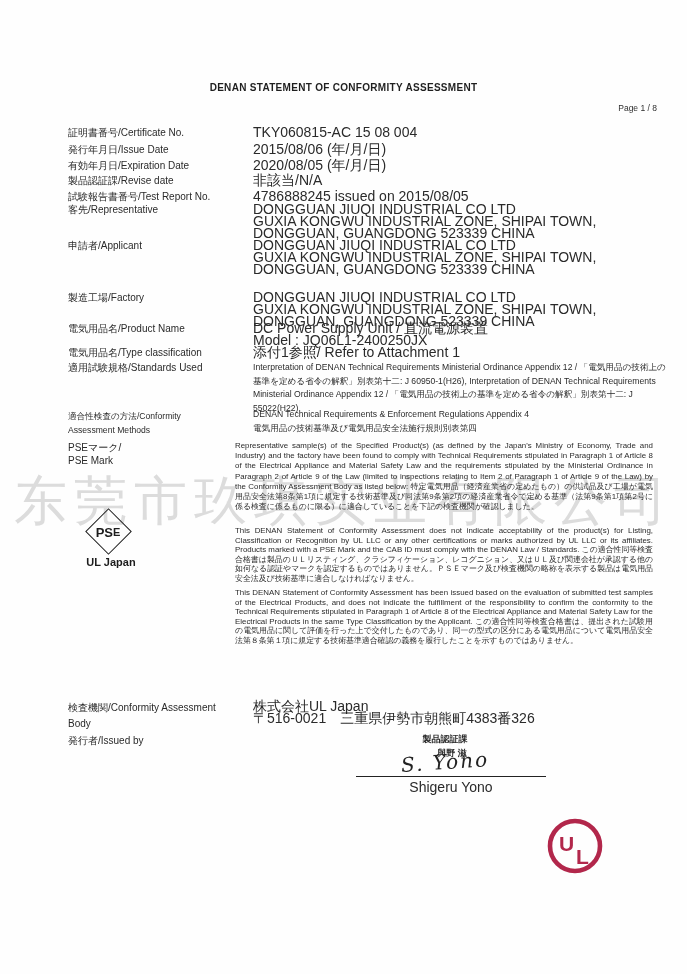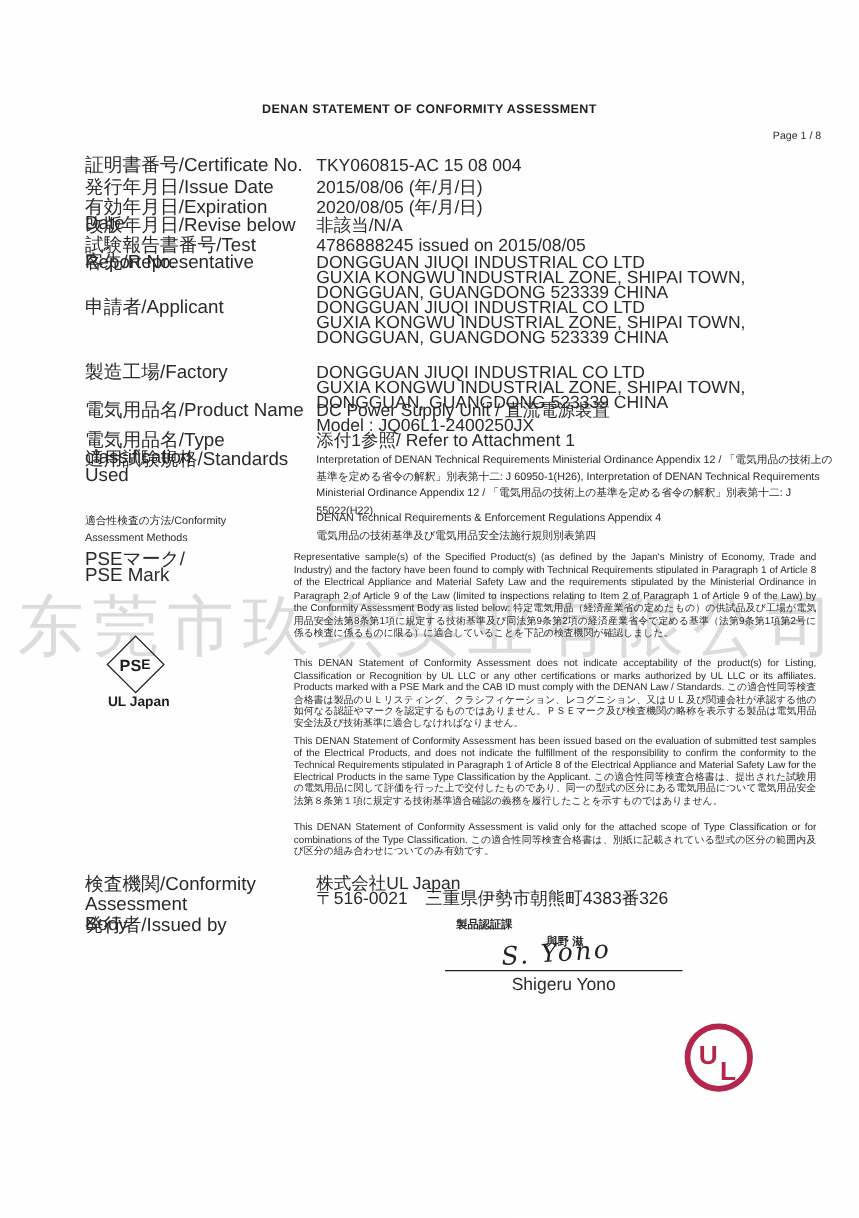--- a/index.html
+++ b/index.html
@@ -32,7 +32,7 @@
   .row{position:absolute;left:0;width:100%;}
   .lbl{
     position:absolute;left:68px;width:180px;
-    font-size:15px;line-height:13px;white-space:pre-line;color:#2a2a2a;
+    font-size:10px;line-height:13px;white-space:pre-line;color:#2a2a2a;
   }
   .val{
     position:absolute;left:253px;width:418px;

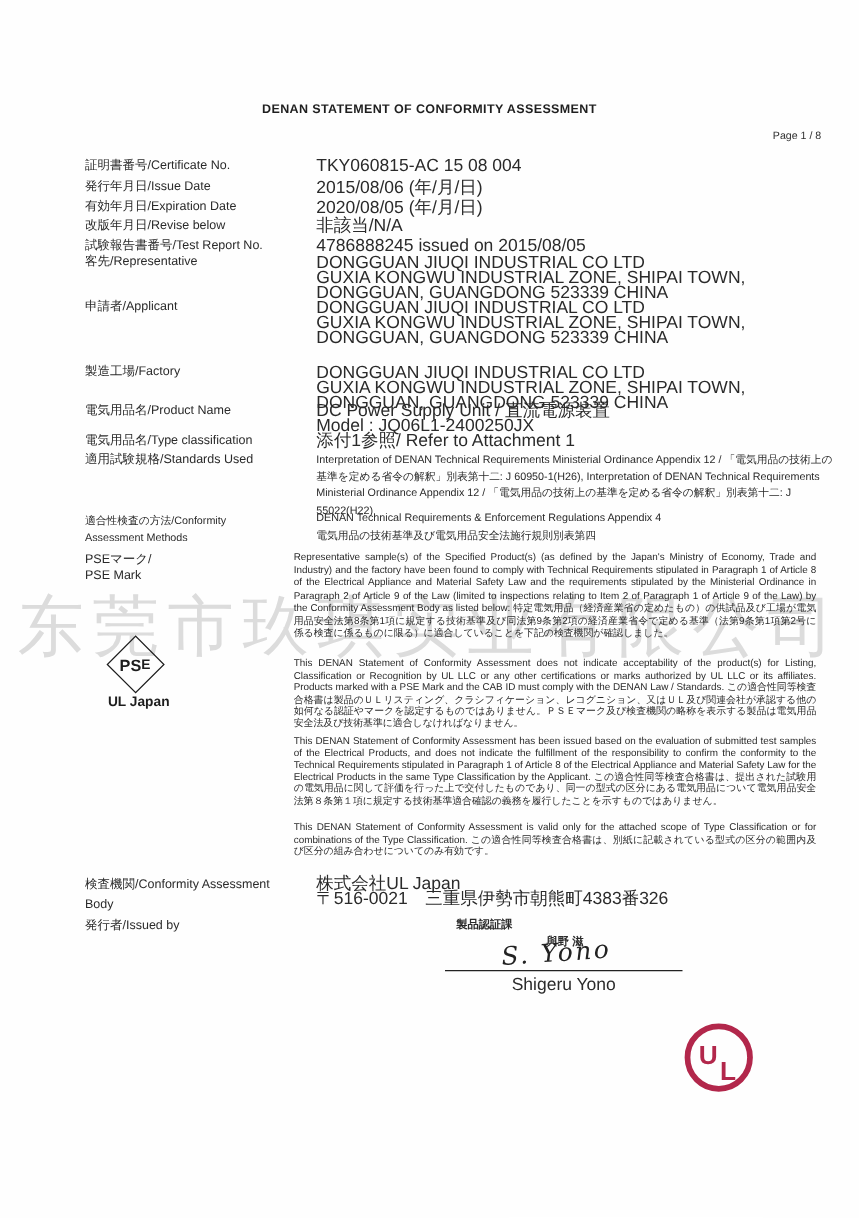--- a/index.html
+++ b/index.html
@@ -98,7 +98,7 @@
       <div class="val">2020/08/05 (年/月/日)</div>
     </div>
     <div class="row" style="top:174px">
-      <div class="lbl">改版年月日/Revise below</div>
+      <div class="lbl">製品認証課/Revise date</div>
       <div class="val">非該当/N/A</div>
     </div>
     <div class="row" style="top:190px">

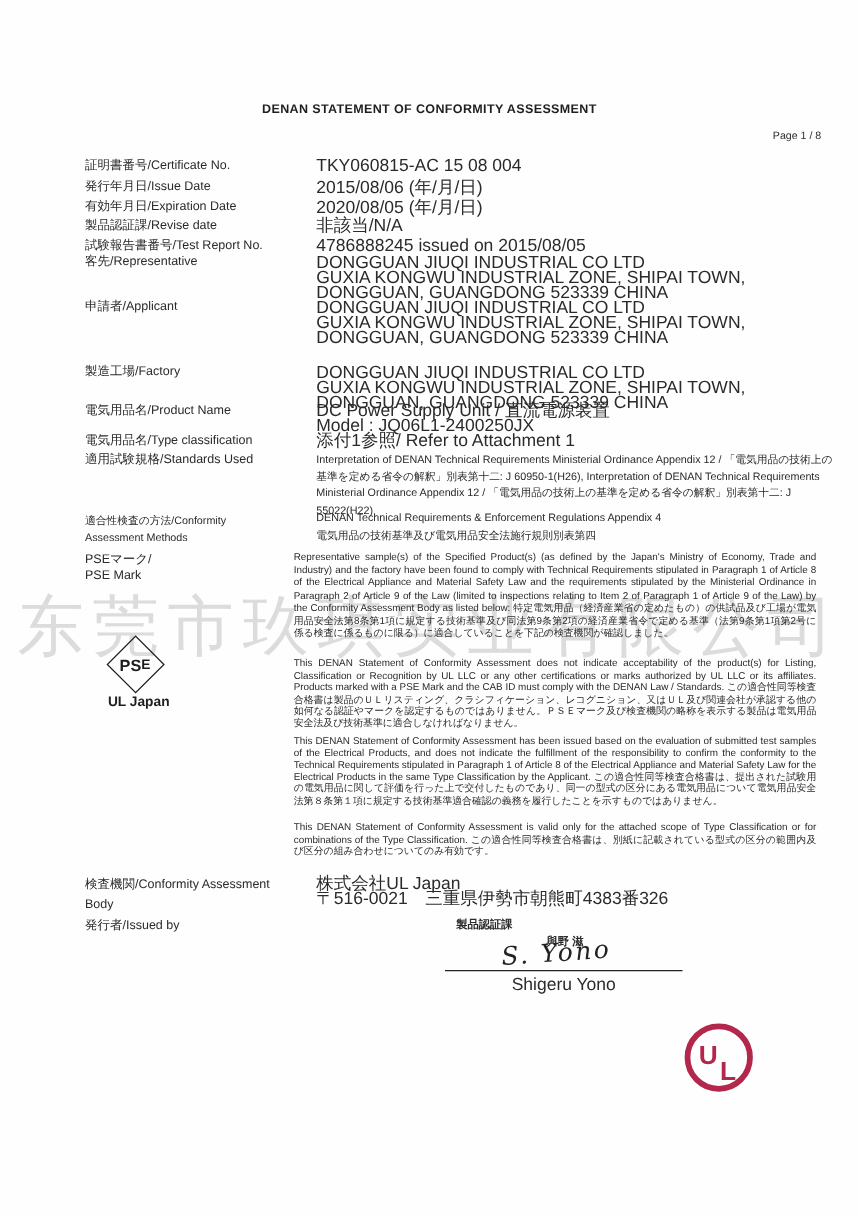--- a/index.html
+++ b/index.html
@@ -148,7 +148,6 @@
 
     <div class="para" style="top:526px">This DENAN Statement of Conformity Assessment does not indicate acceptability of the product(s) for Listing, Classification or Recognition by UL LLC or any other certifications or marks authorized by UL LLC or its affiliates. Products marked with a PSE Mark and the CAB ID must comply with the DENAN Law / Standards. この適合性同等検査合格書は製品のＵＬリスティング、クラシフィケーション、レコグニション、又はＵＬ及び関連会社が承認する他の如何なる認証やマークを認定するものではありません。ＰＳＥマーク及び検査機関の略称を表示する製品は電気用品安全法及び技術基準に適合しなければなりません。</div>
     <div class="para" style="top:588px">This DENAN Statement of Conformity Assessment has been issued based on the evaluation of submitted test samples of the Electrical Products, and does not indicate the fulfillment of the responsibility to confirm the conformity to the Technical Requirements stipulated in Paragraph 1 of Article 8 of the Electrical Appliance and Material Safety Law for the Electrical Products in the same Type Classification by the Applicant. この適合性同等検査合格書は、提出された試験用の電気用品に関して評価を行った上で交付したものであり、同一の型式の区分にある電気用品について電気用品安全法第８条第１項に規定する技術基準適合確認の義務を履行したことを示すものではありません。</div>
-    <div class="para" style="top:657px">This DENAN Statement of Conformity Assessment is valid only for the attached scope of Type Classification or for combinations of the Type Classification. この適合性同等検査合格書は、別紙に記載されている型式の区分の範囲内及び区分の組み合わせについてのみ有効です。</div>
 
     <div class="row row-cab" style="top:700px">
       <div class="lbl">検査機関/Conformity Assessment

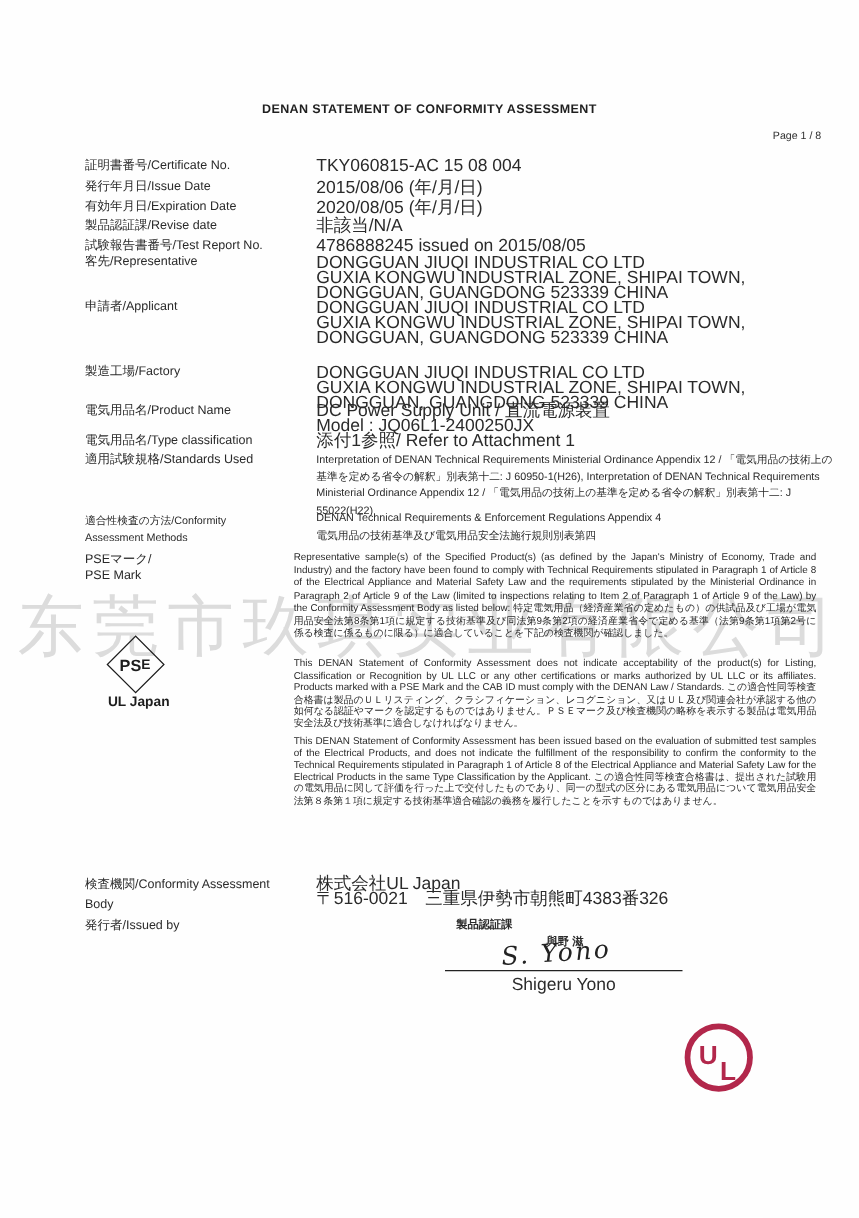--- a/index.html
+++ b/index.html
@@ -61,7 +61,7 @@
     position:absolute;left:84px;top:556px;width:54px;text-align:center;
     font-weight:bold;font-size:11px;color:#1d1d1d;
   }
-  .dept{position:absolute;left:365px;top:733px;width:160px;text-align:left;font-size:9px;font-weight:bold;color:#2a2a2a;}
+  .dept{position:absolute;left:365px;top:733px;width:160px;text-align:center;font-size:9px;font-weight:bold;color:#2a2a2a;}
   .name{position:absolute;left:372px;top:747px;width:160px;text-align:center;font-size:9px;font-weight:bold;color:#2a2a2a;}
   .signature{
     position:absolute;left:360px;top:750px;width:170px;text-align:center;

